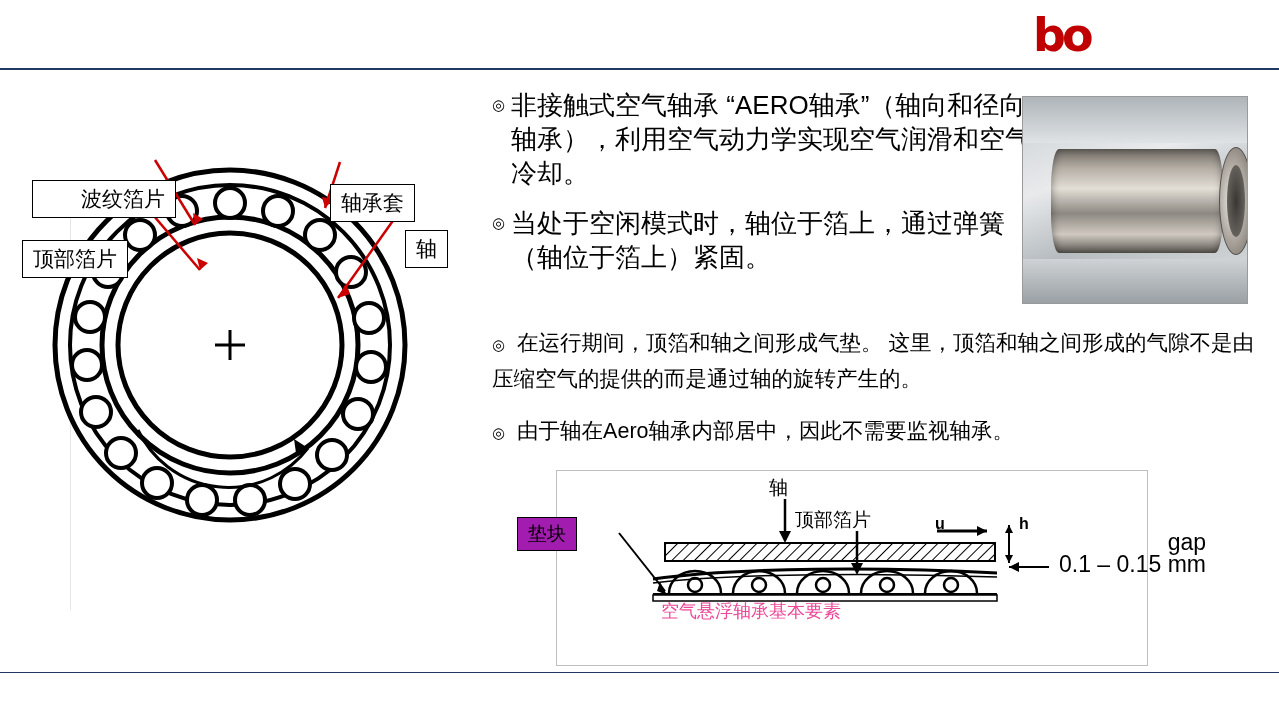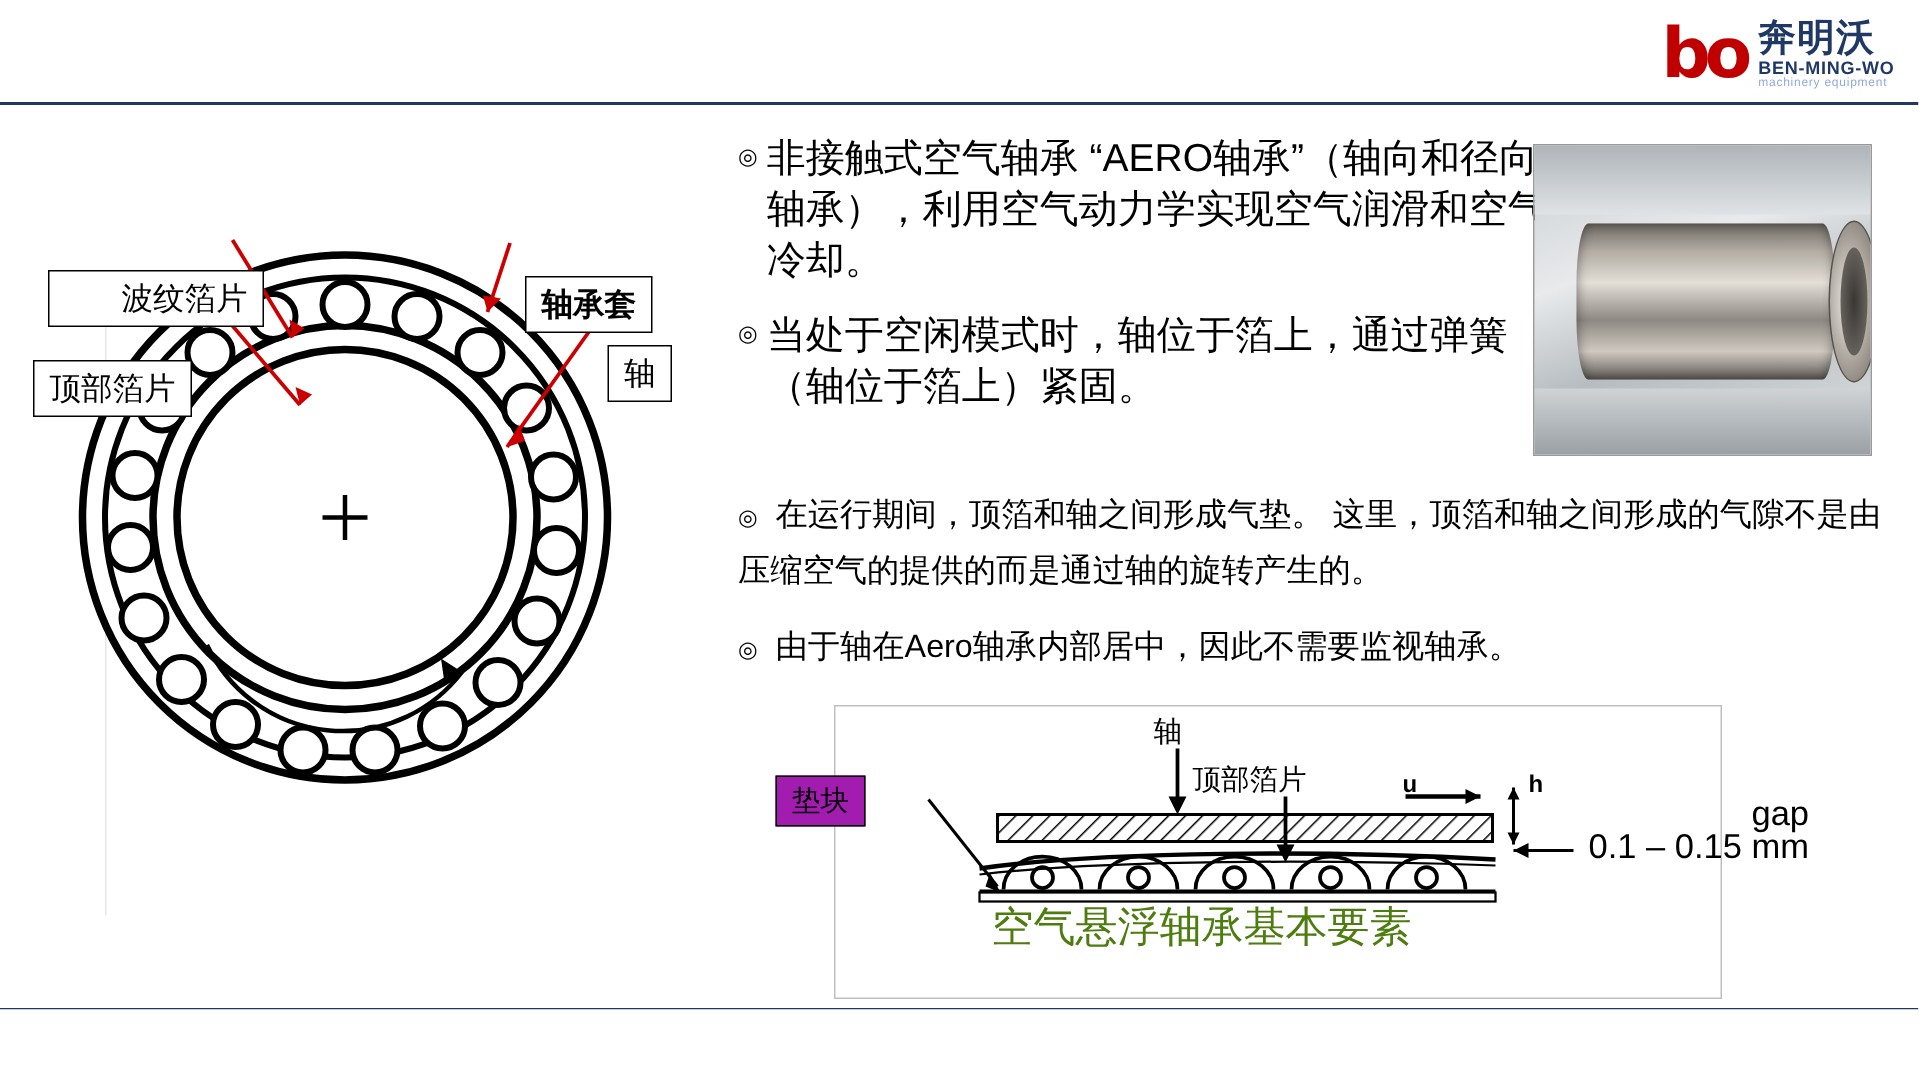--- a/index.html
+++ b/index.html
@@ -29,7 +29,7 @@
     width: 230px; height: 56px;
     display: flex;
     align-items: center;
-    justify-content: flex-end;
+    justify-content: space-between;
     gap: 8px;
   }
   .logo-mark {

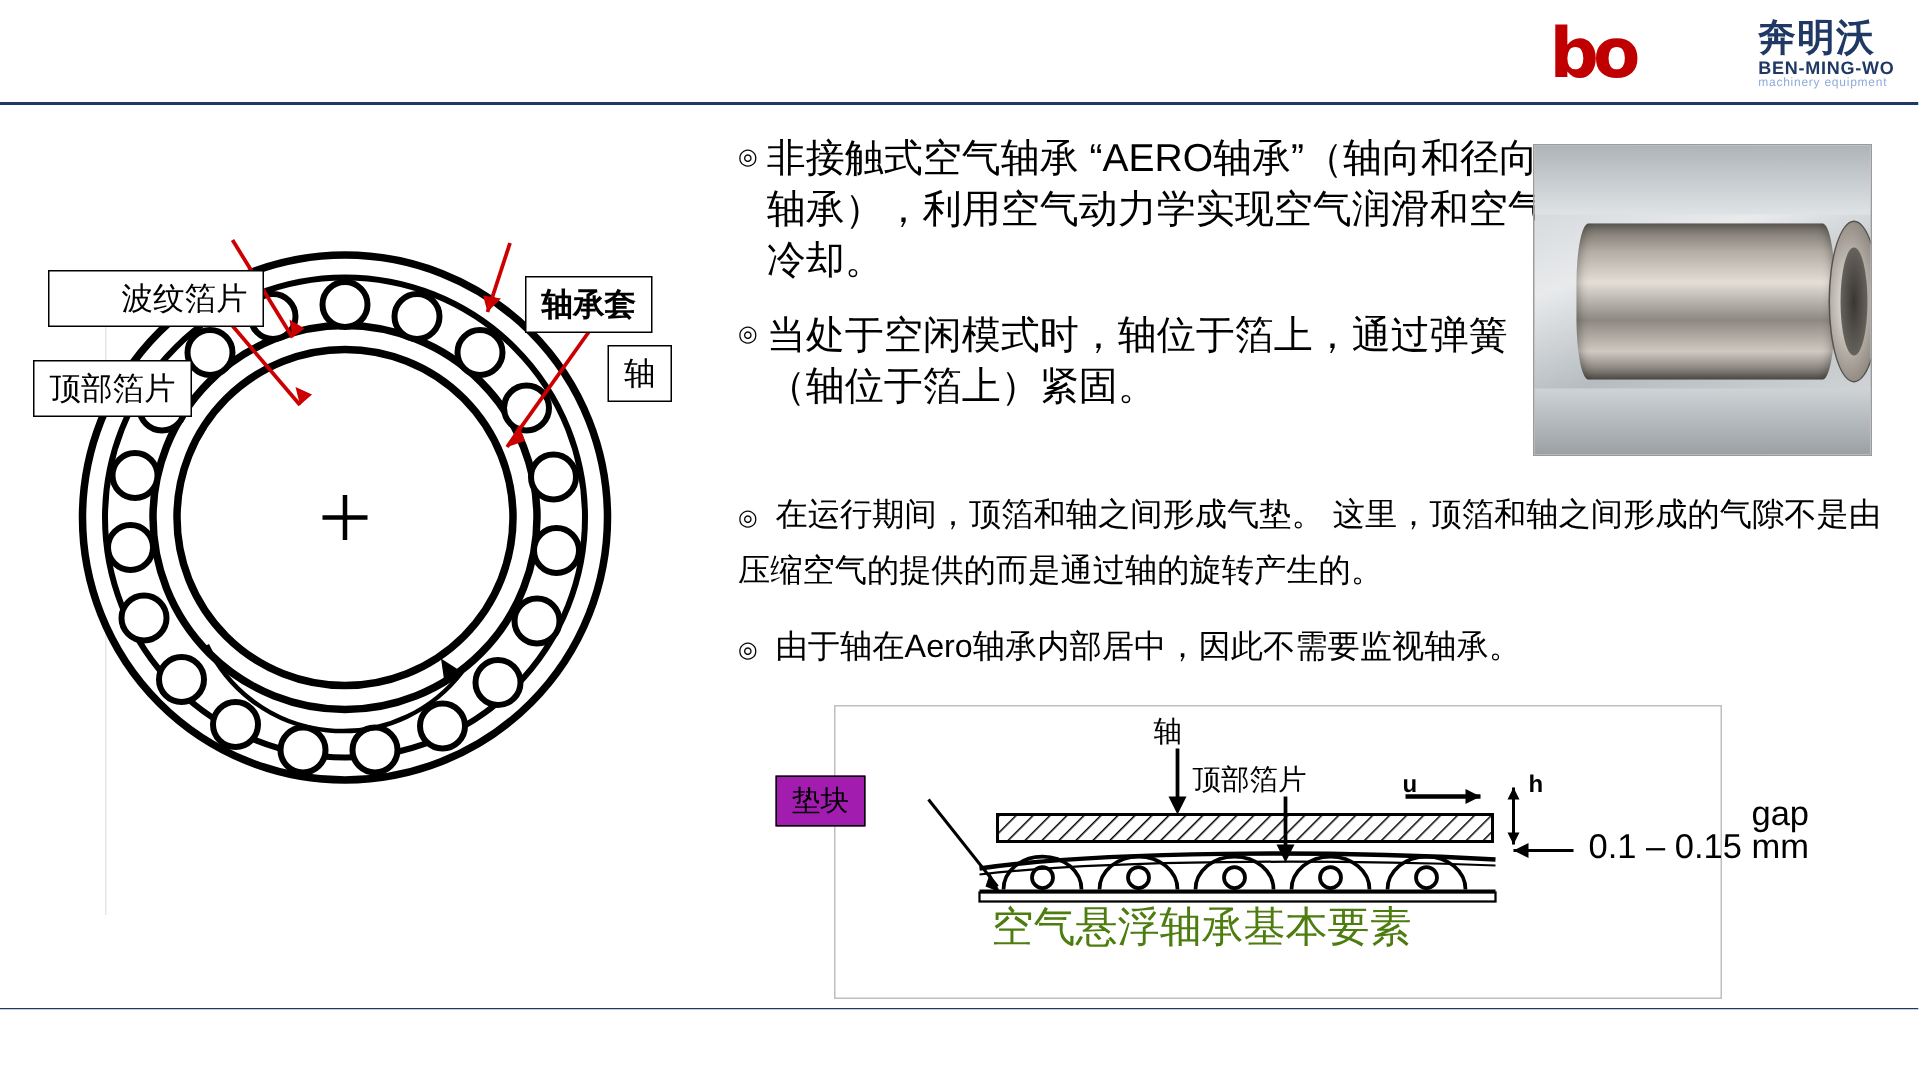--- a/index.html
+++ b/index.html
@@ -213,11 +213,6 @@
   <div class="header-rule"></div>
   <div class="logo">
     <div class="logo-mark">bo</div>
-    <div class="logo-text">
-      <div class="logo-cn">奔明沃</div>
-      <div class="logo-en">BEN-MING-WO</div>
-      <div class="logo-sub">machinery equipment</div>
-    </div>
   </div>
 
   <div class="left-panel">

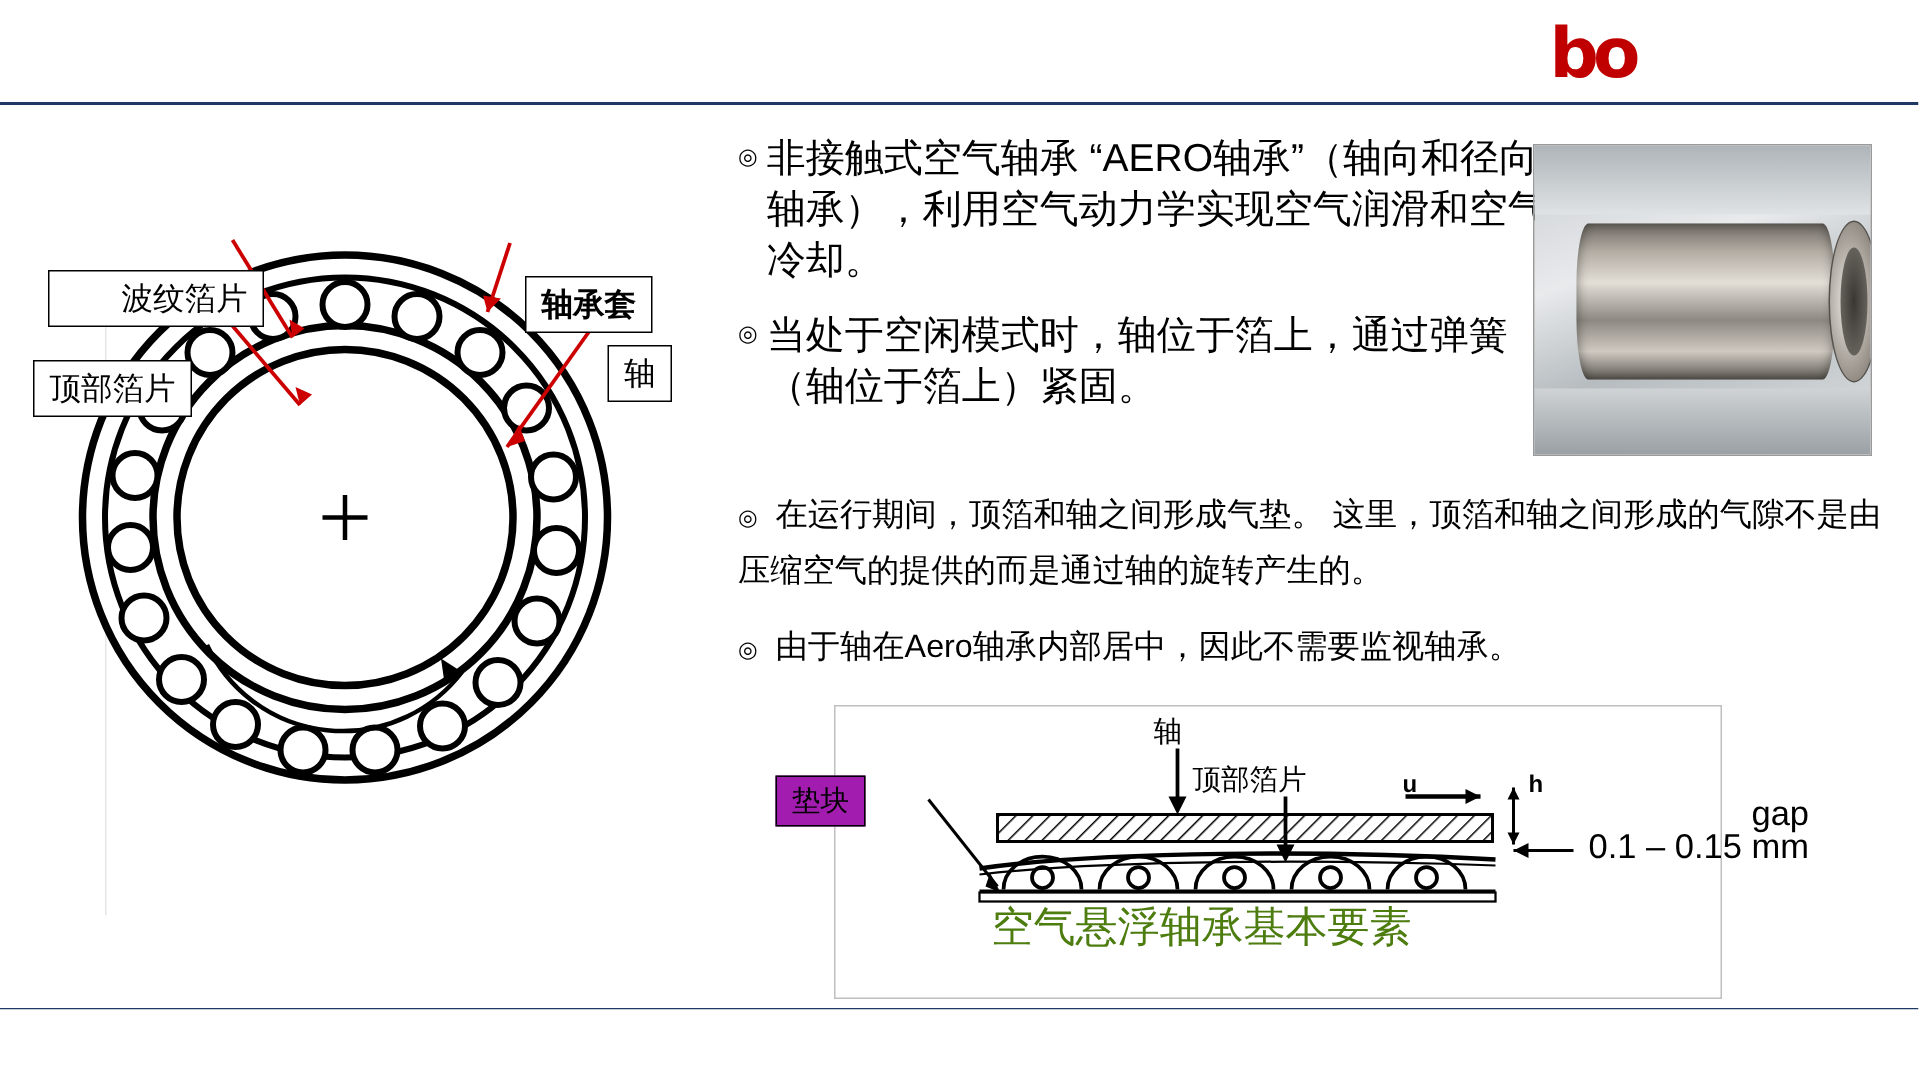--- a/index.html
+++ b/index.html
@@ -72,7 +72,7 @@
   }
   .cl-wave  { left: 22px;  top: 100px; padding-left: 48px; }
   .cl-top   { left: 12px;  top: 160px; }
-  .cl-sleeve{ left: 340px; top: 104px; font-weight: bold; }
+  .cl-sleeve{ left: 320px; top: 104px; }
   .cl-shaft { left: 395px; top: 150px; }
 
   

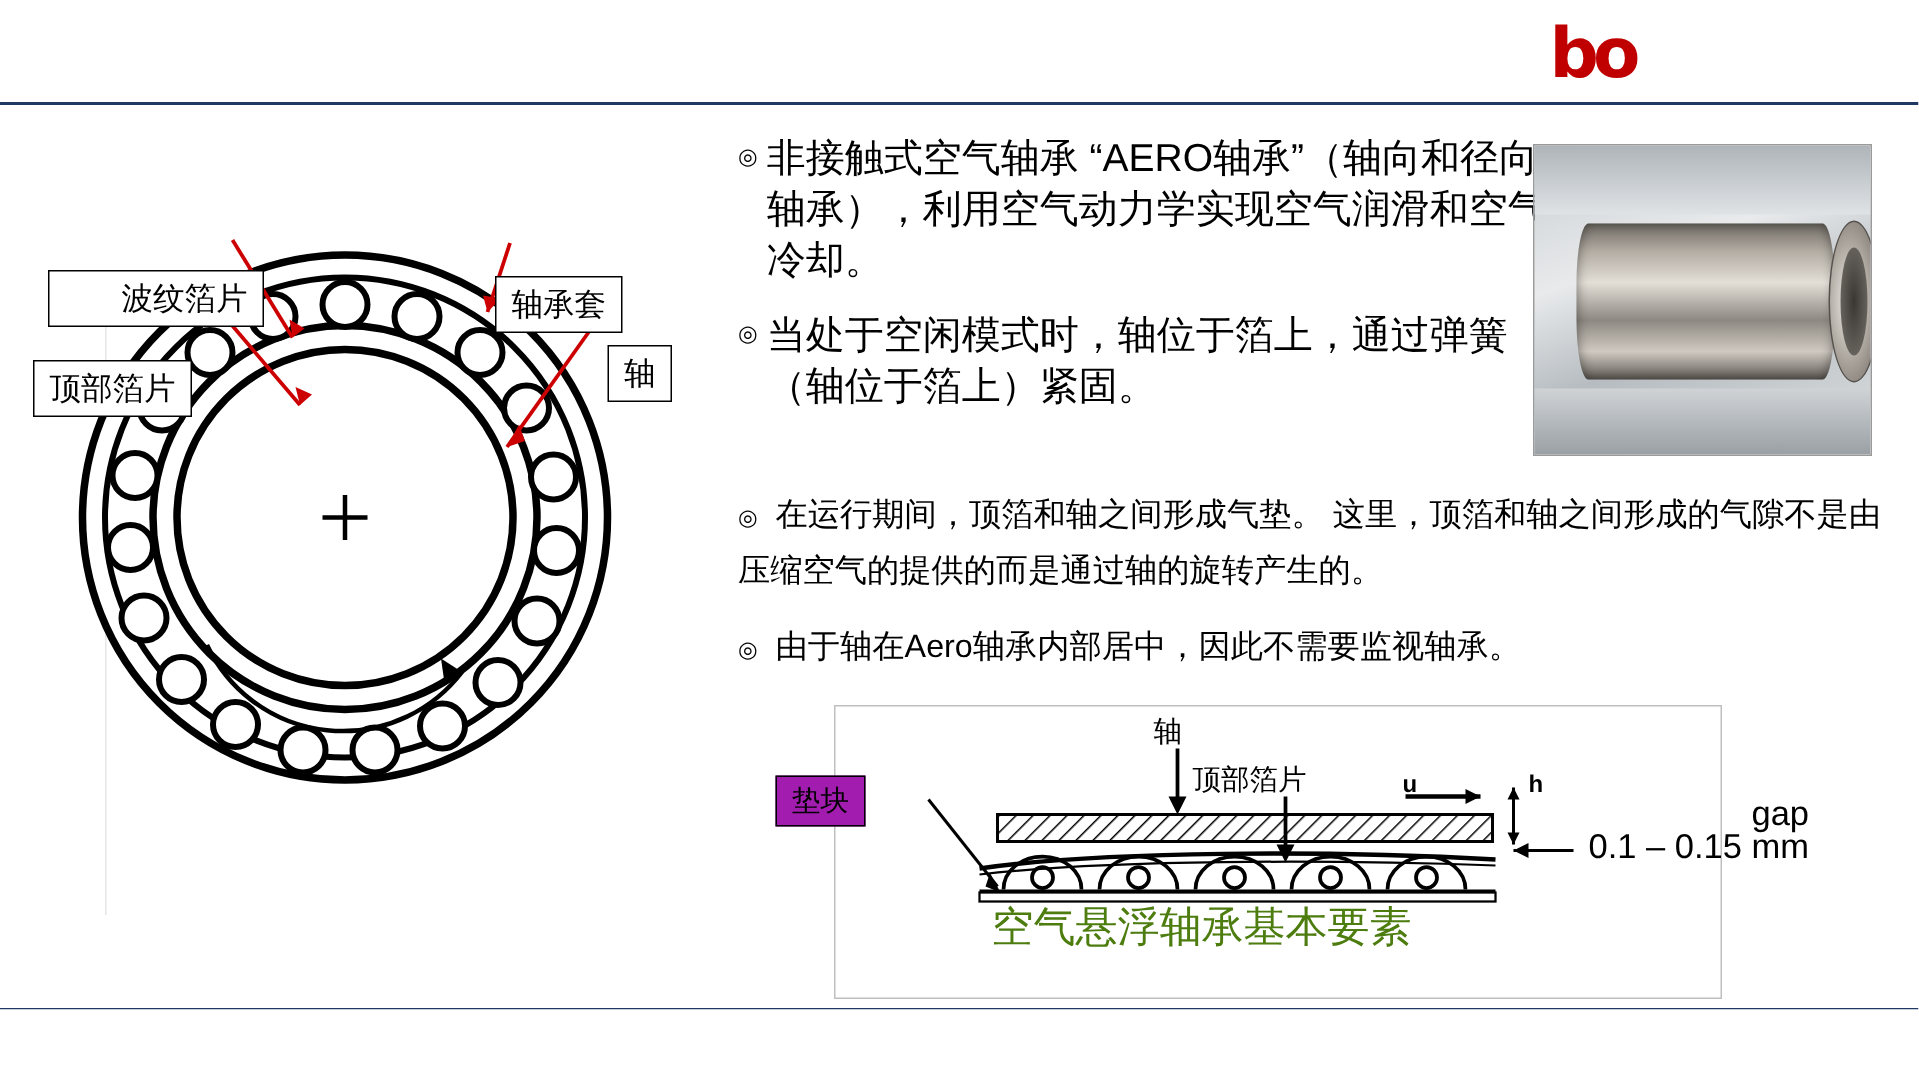--- a/index.html
+++ b/index.html
@@ -165,8 +165,8 @@
   .fig-caption {
     position: absolute;
     left: 104px; top: 128px;
-    font-size: 28px;
-    color: #4d7c0f;
+    font-size: 18px;
+    color: #ec4899;
     white-space: nowrap;
   }
   .fig-label {

